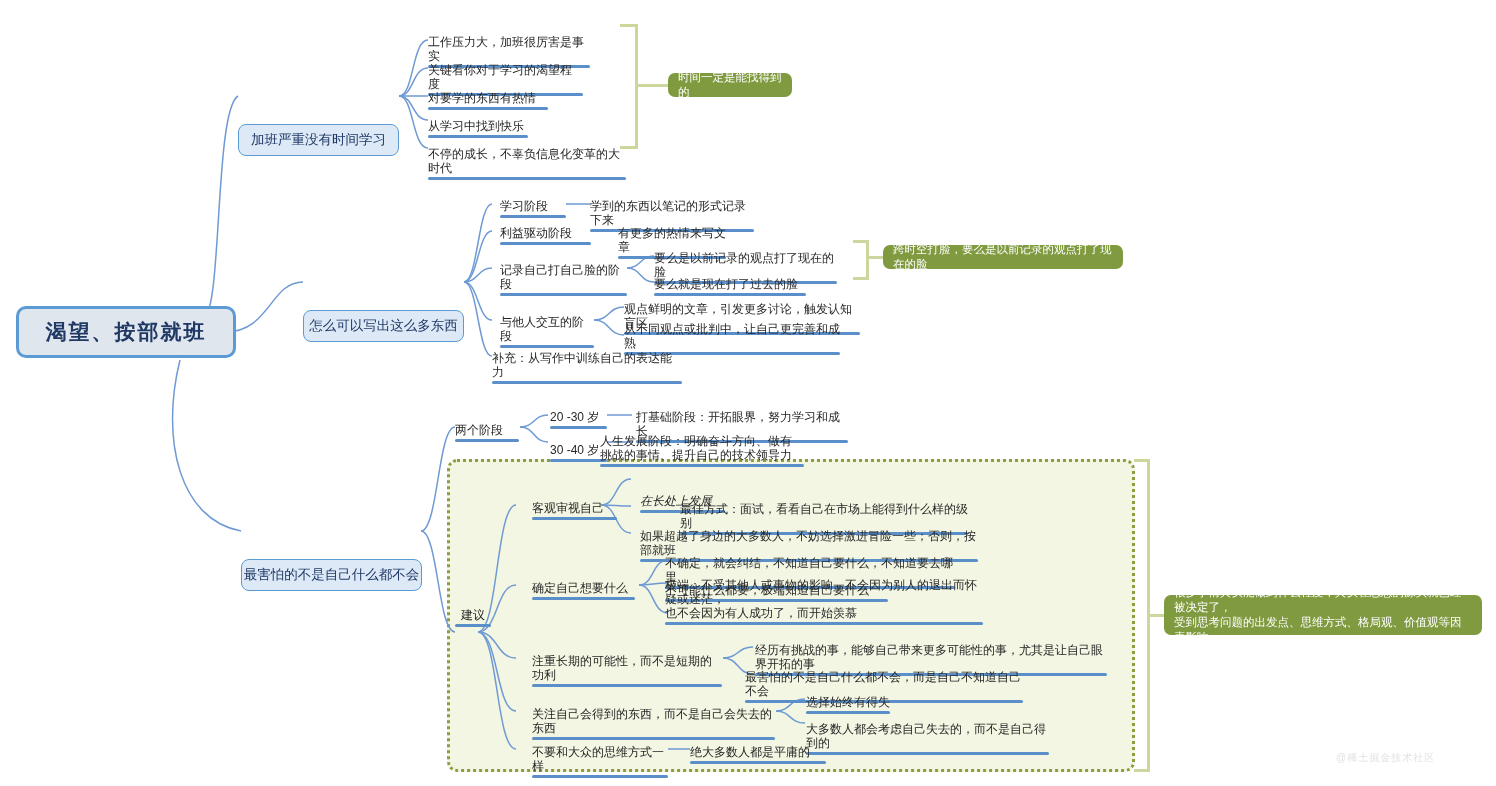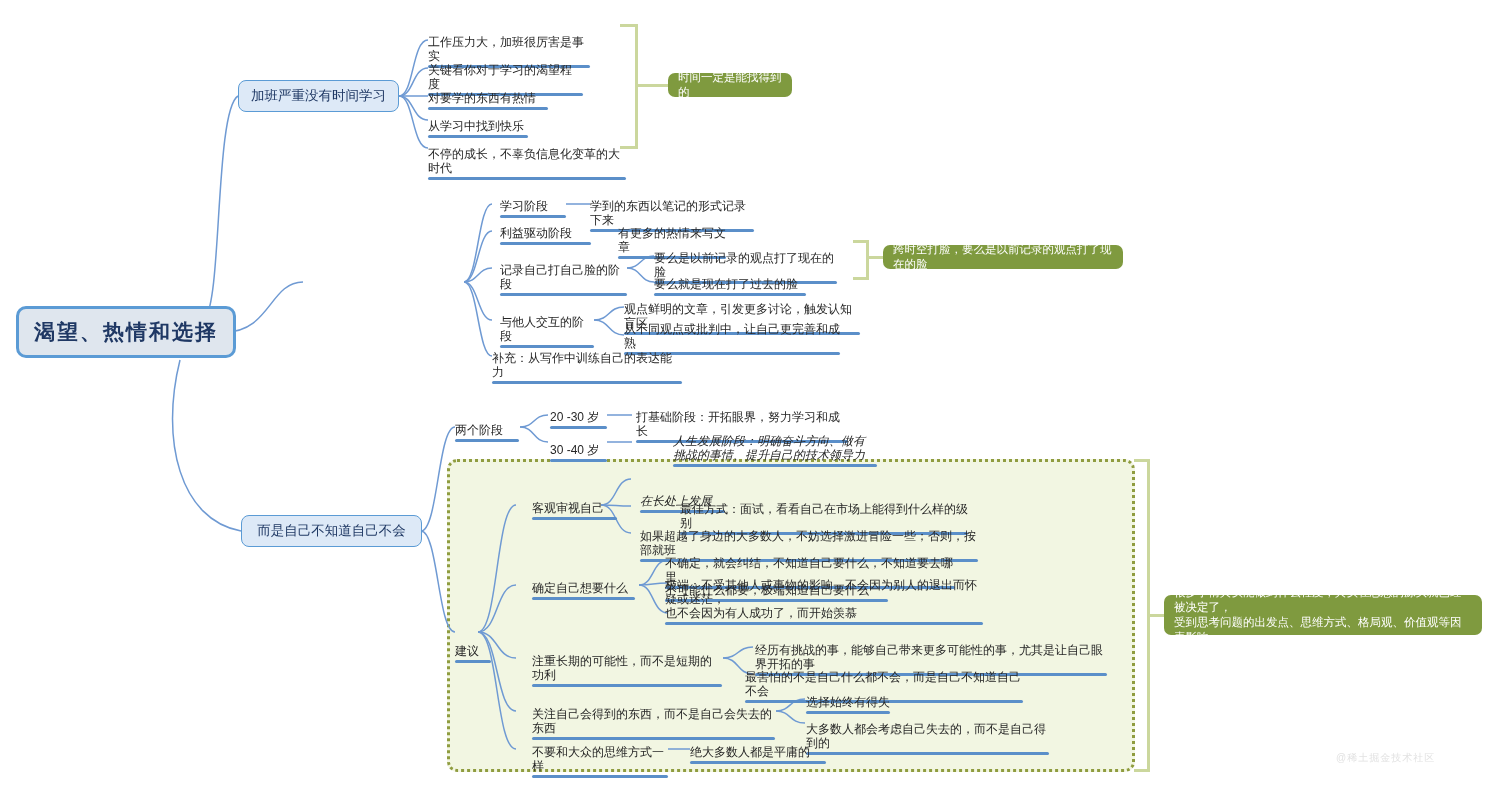--- a/index.html
+++ b/index.html
@@ -47,6 +47,7 @@
     display:flex;align-items:center;justify-content:center;
     box-sizing:border-box;
     white-space:nowrap;
+    margin-top:44px;
   }
 
   

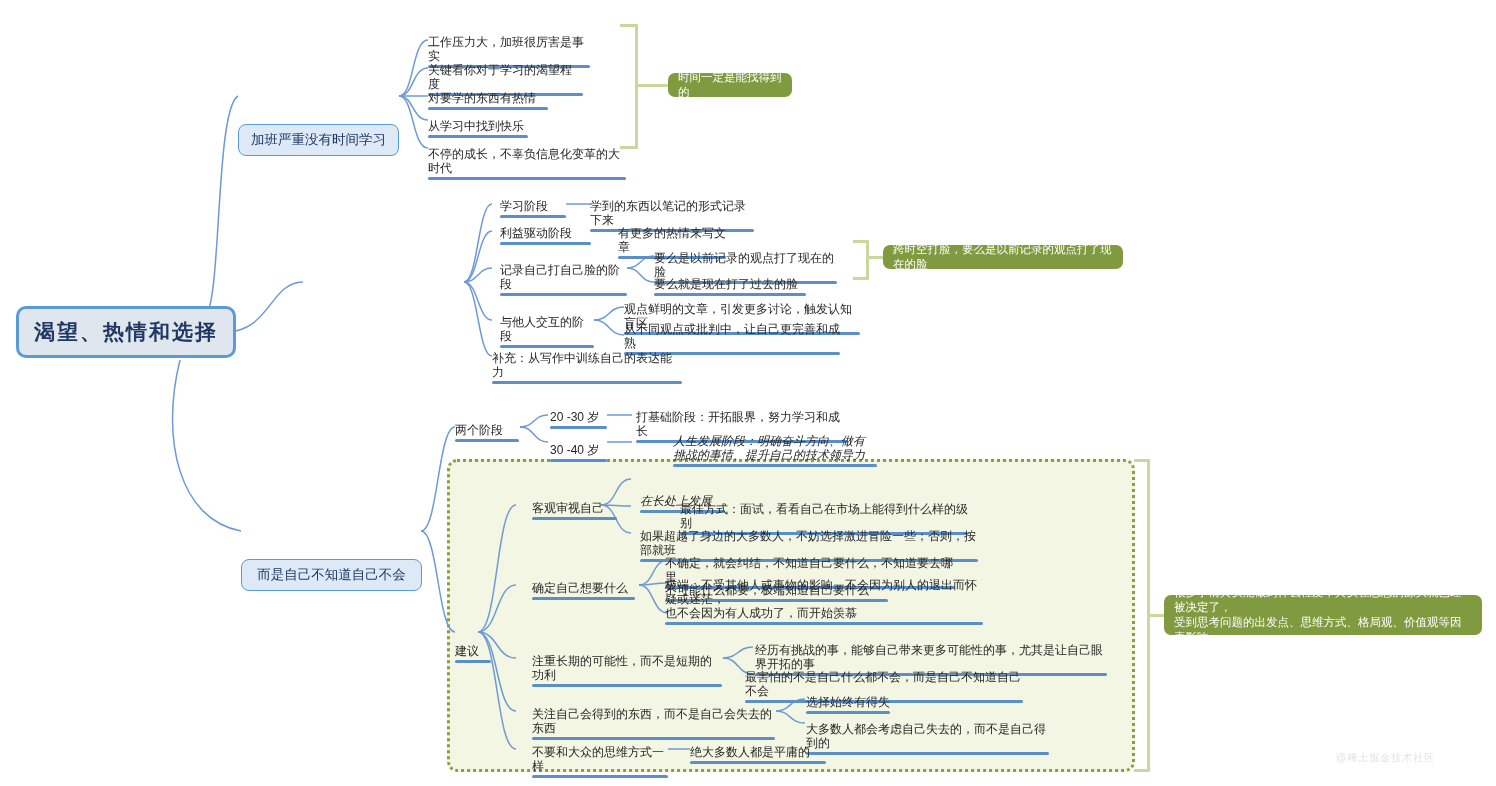--- a/index.html
+++ b/index.html
@@ -172,7 +172,7 @@
   </svg>
 
   <div class="root" style="left:16px;top:306px;width:220px;height:52px;">
-    <span>渴望、热情和选择</span>
+    <span>渴望、按部就班</span>
   </div>
 
   <div class="n1" style="left:238px;top:80px;width:161px;height:32px;">

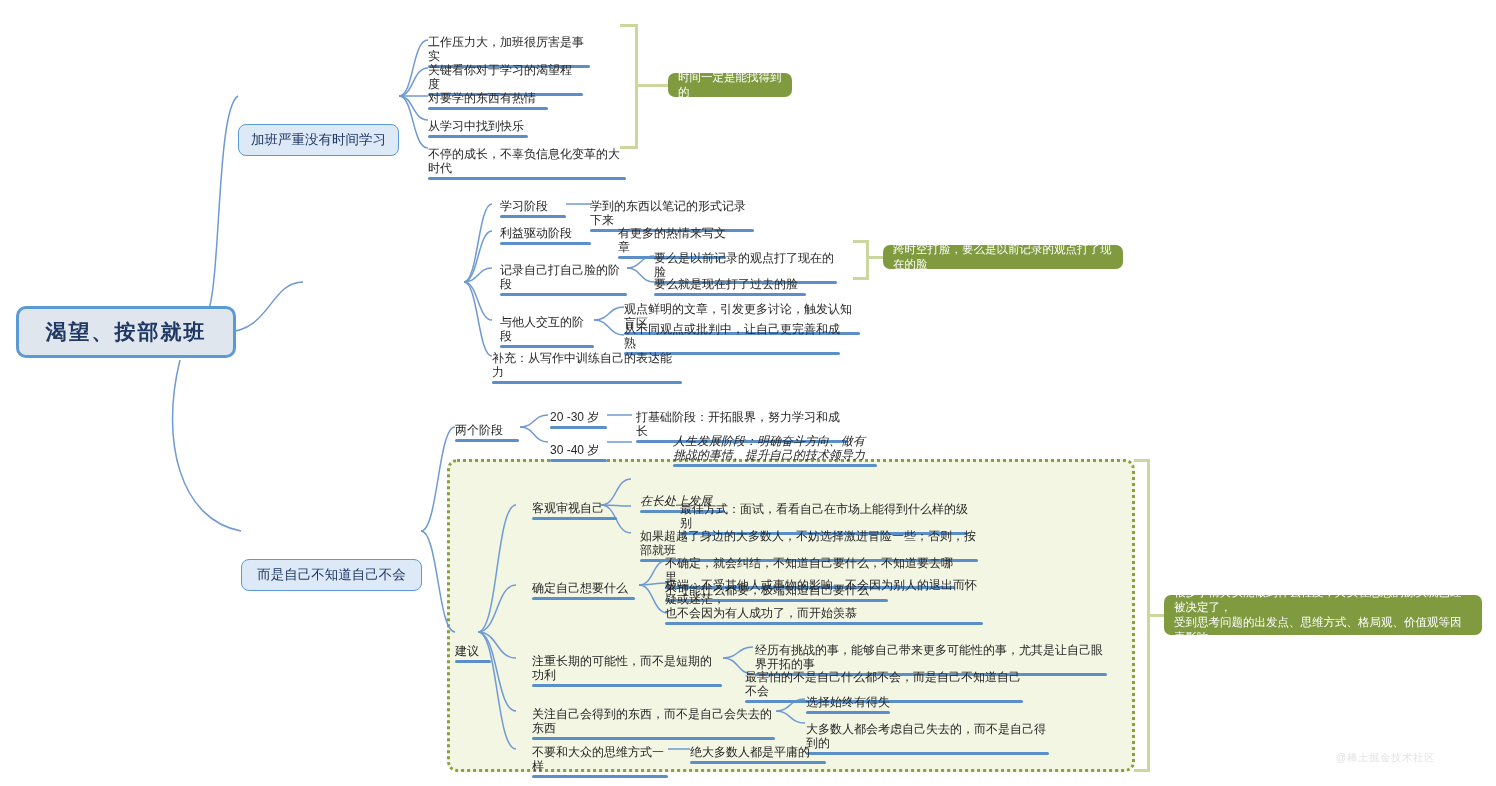--- a/index.html
+++ b/index.html
@@ -206,6 +206,9 @@
     <span>时间一定是能找得到的</span>
   </div>
 
+  <div class="n1" style="left:303px;top:266px;width:161px;height:32px;">
+    <span>怎么可以写出这么多东西</span>
+  </div>
 
   <div class="nd" style="left:500px;top:185px;width:66px;">
     <span>学习阶段</span>

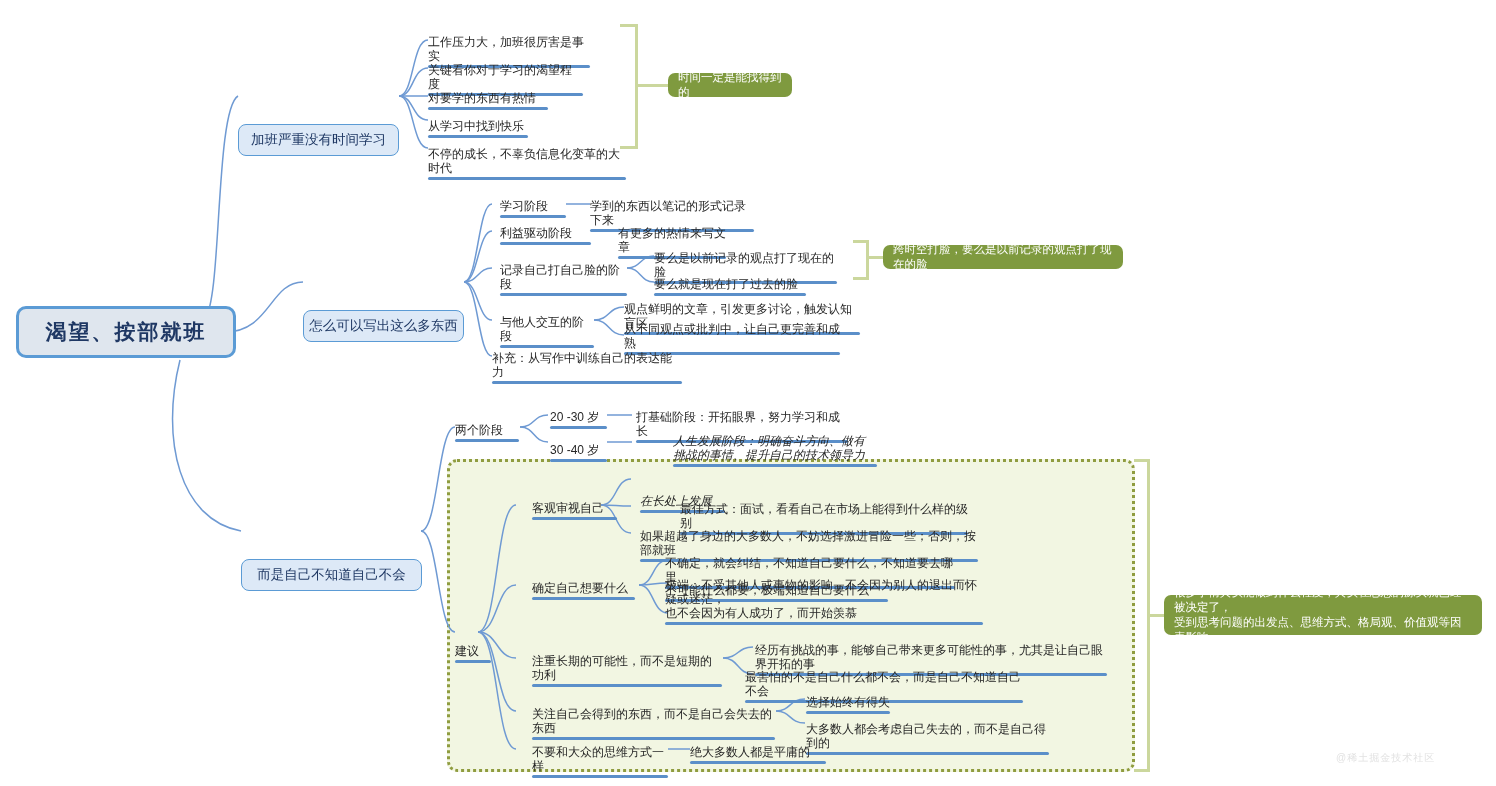--- a/index.html
+++ b/index.html
@@ -285,7 +285,7 @@
     <span>30 -40 岁</span>
     <span class="ul"></span>
   </div>
-  <div class="nd" style="left:673px;top:420px;width:204px;font-style:italic;">
+  <div class="nd" style="left:600px;top:420px;width:204px;">
     <span>人生发展阶段：明确奋斗方向、做有
 挑战的事情、提升自己的技术领导力</span>
     <span class="ul"></span>

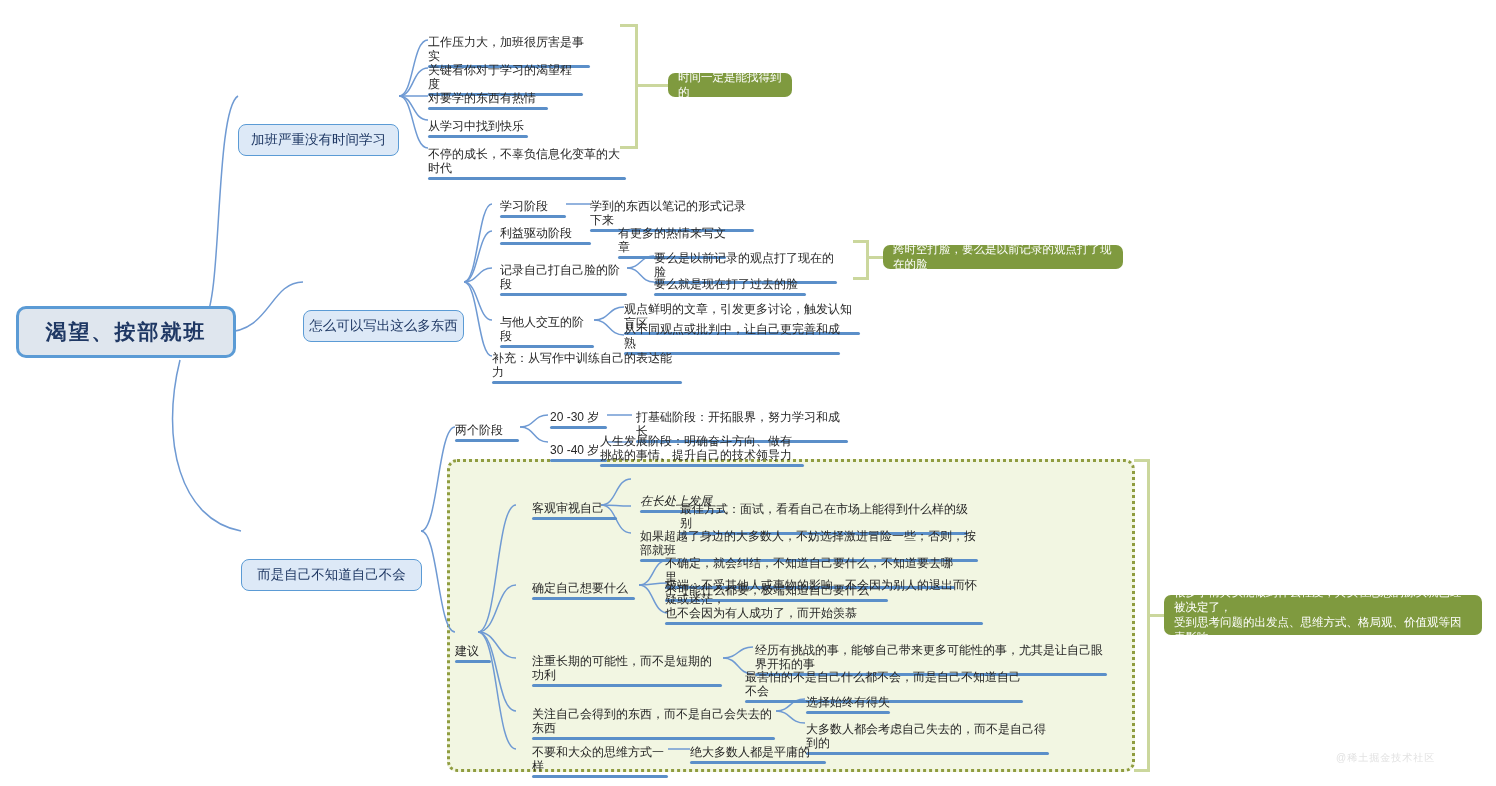--- a/index.html
+++ b/index.html
@@ -266,7 +266,7 @@
   </div>
 
   <div class="n1" style="left:241px;top:515px;width:181px;height:32px;">
-    <span>而是自己不知道自己不会</span>
+    <span>最害怕的不是自己什么都不会</span>
   </div>
 
   <div class="nd" style="left:455px;top:409px;width:64px;">

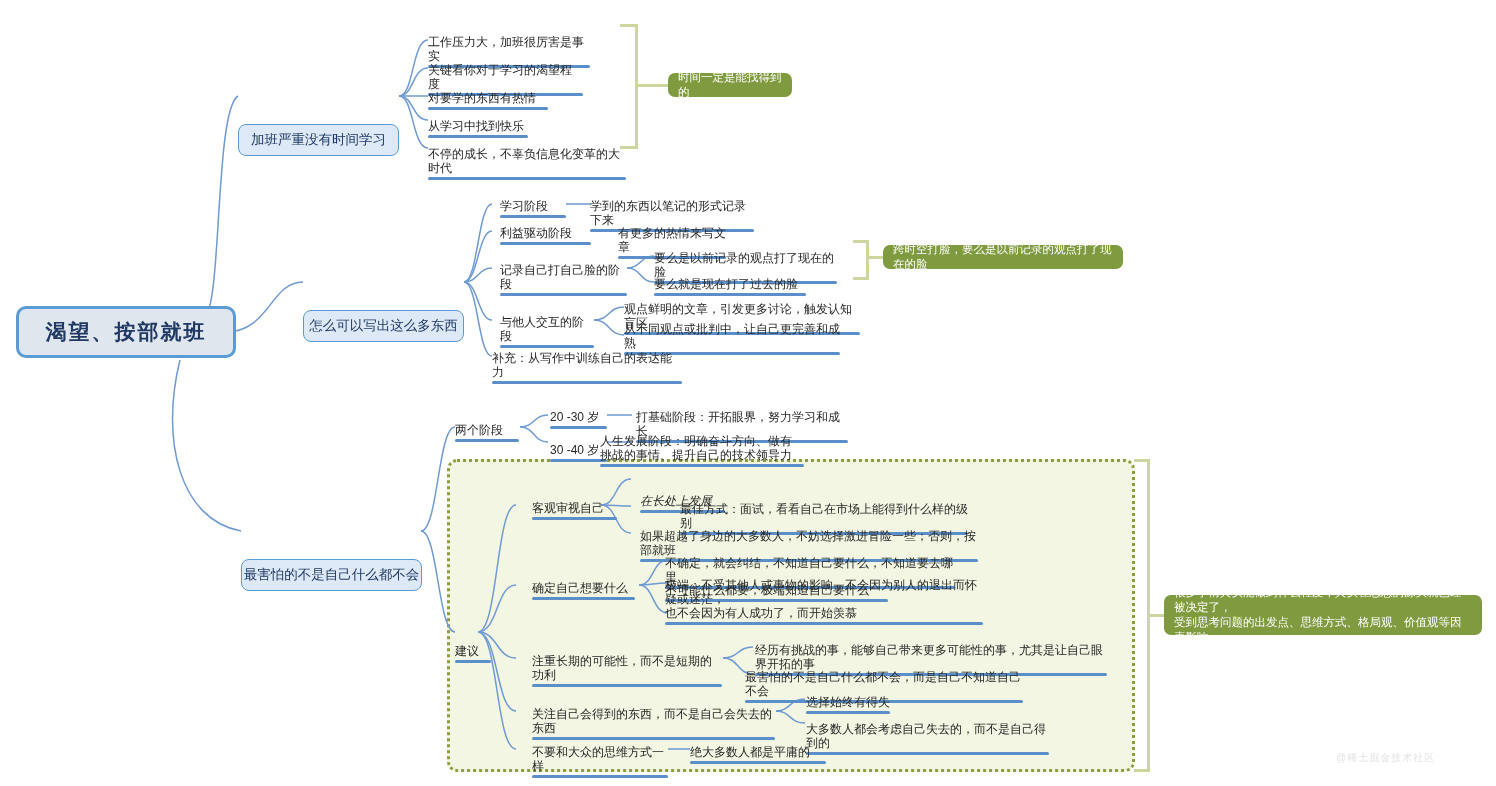--- a/index.html
+++ b/index.html
@@ -291,7 +291,7 @@
     <span class="ul"></span>
   </div>
 
-  <div class="nd" style="left:455px;top:630px;width:36px;">
+  <div class="nd" style="left:455px;top:594px;width:36px;text-align:center;">
     <span>建议</span>
     <span class="ul"></span>
   </div>

